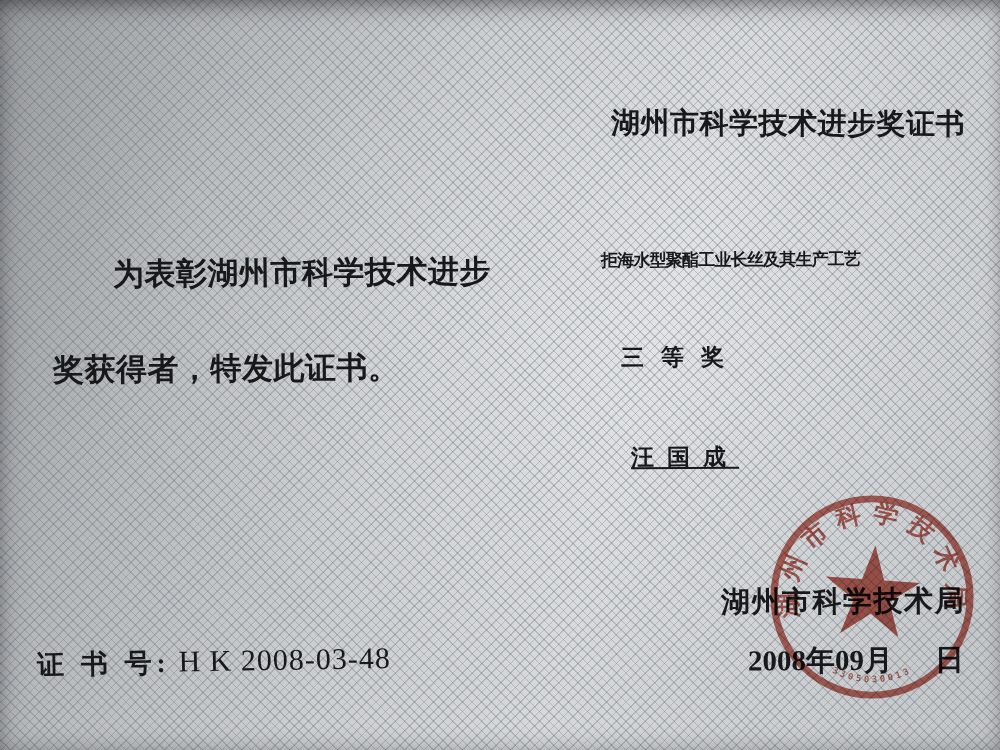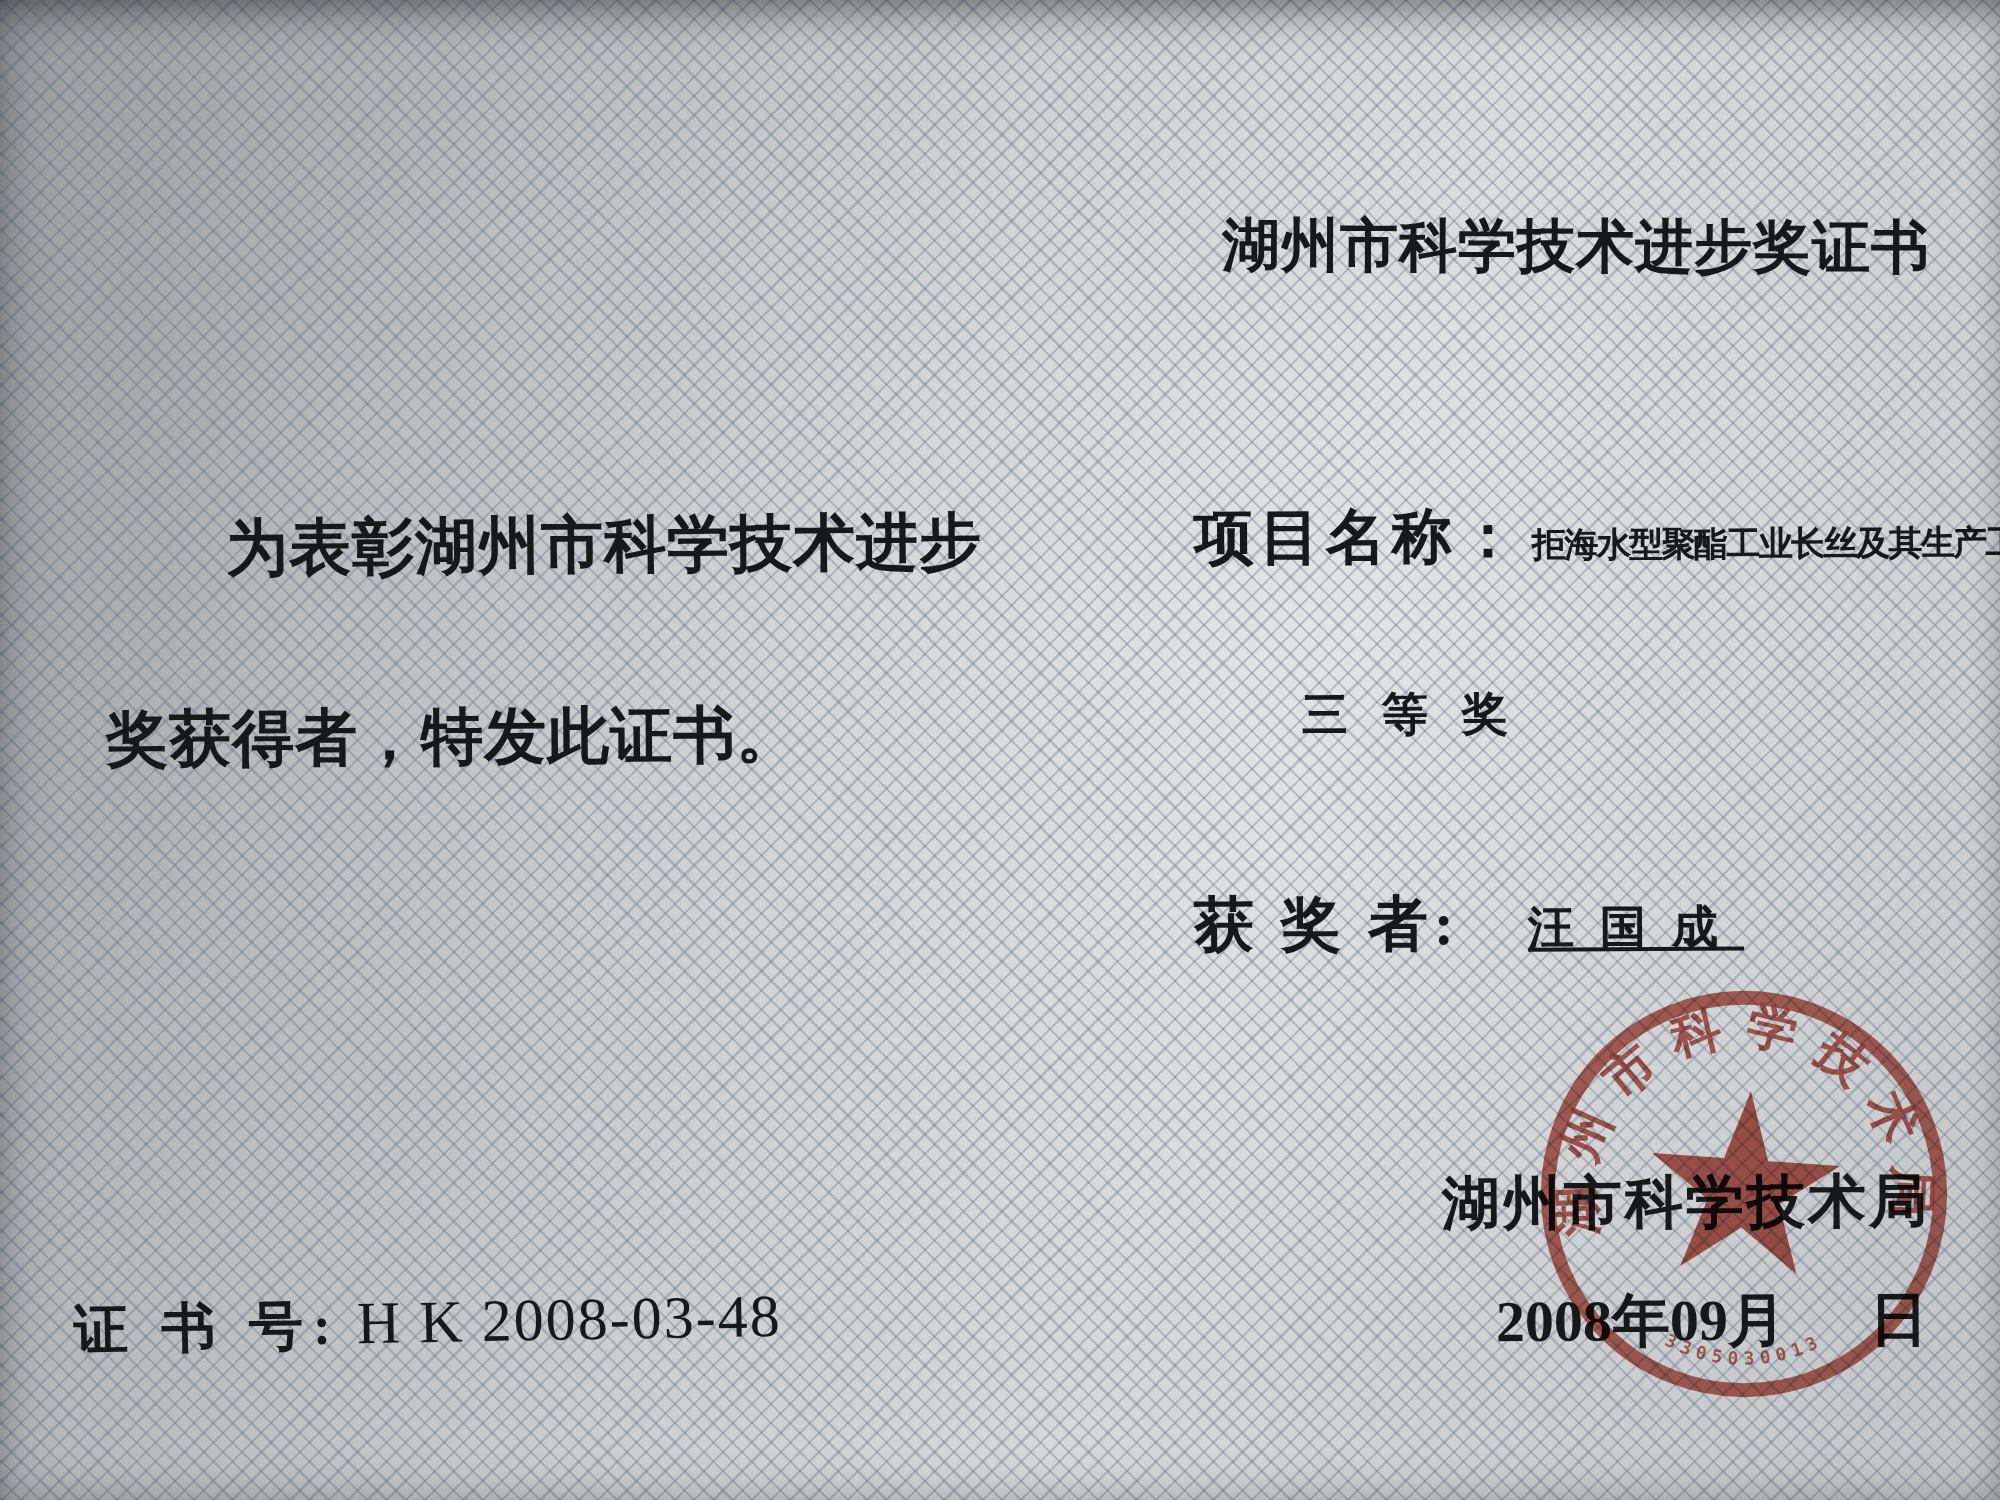--- a/index.html
+++ b/index.html
@@ -135,7 +135,6 @@
   <div class="abs pledge l2">奖获得者，特发此证书。</div>
 
   <div class="abs field project">
-    <span class="flabel">项目名称：</span>
     <span class="fvalue">拒海水型聚酯工业长丝及其生产工艺</span>
   </div>
 

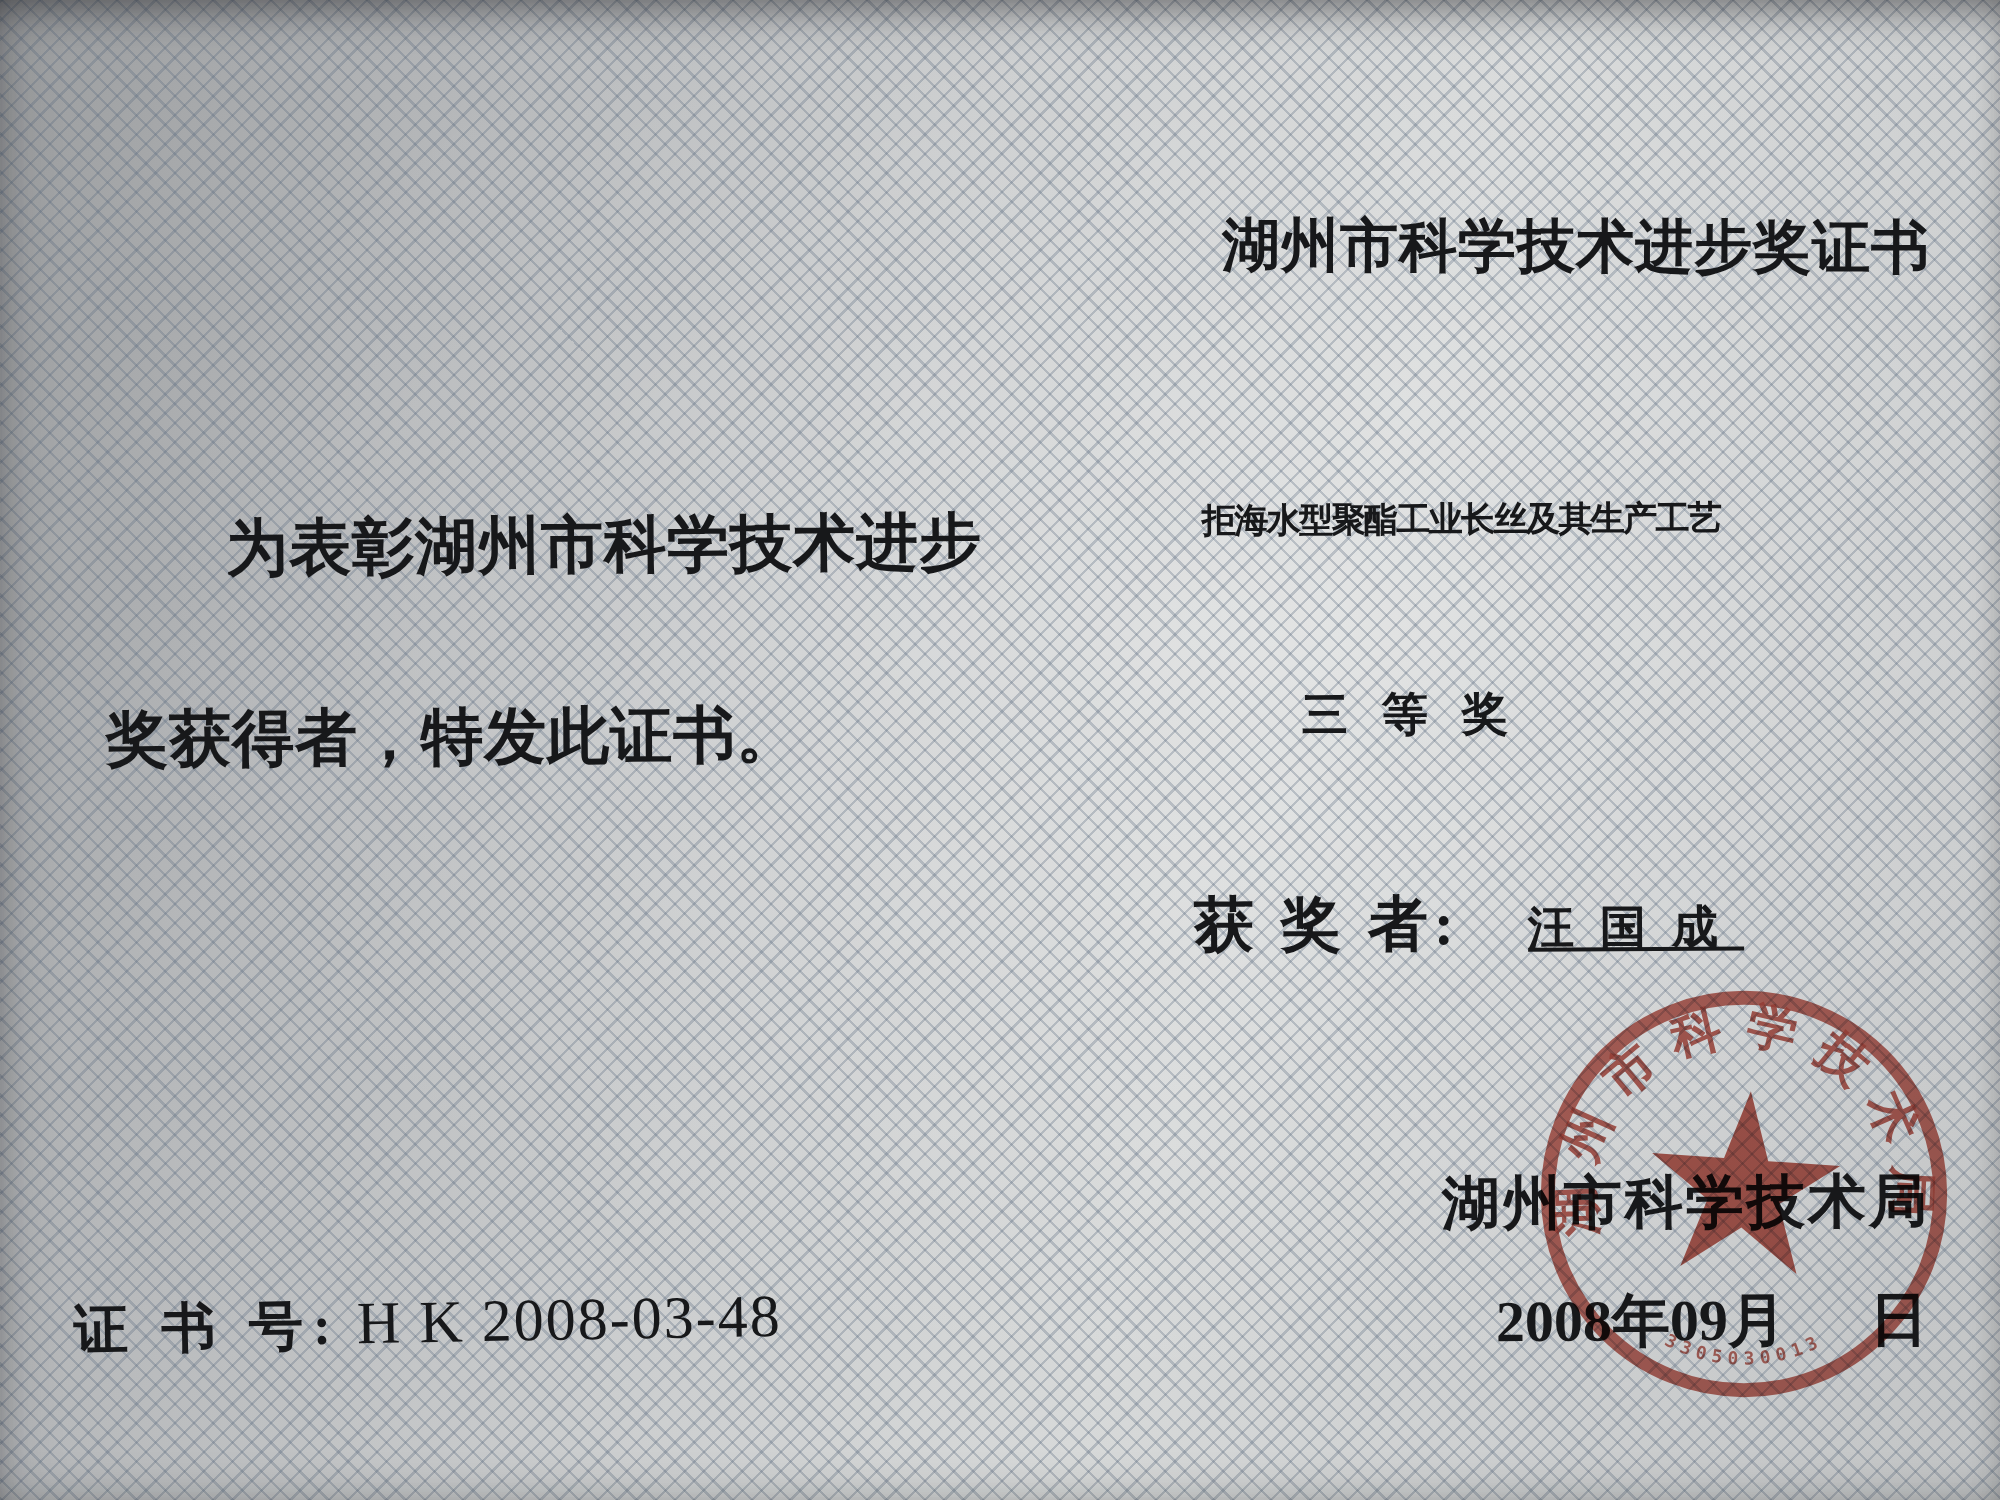--- a/index.html
+++ b/index.html
@@ -78,7 +78,7 @@
     font-size: 23px;
     font-weight: 600;
     letter-spacing: 17px;
-    margin-left: 54px;
+    margin-left: 24px;
   }
   .field.winner { top: 442px; }
   .field.winner .fvalue {

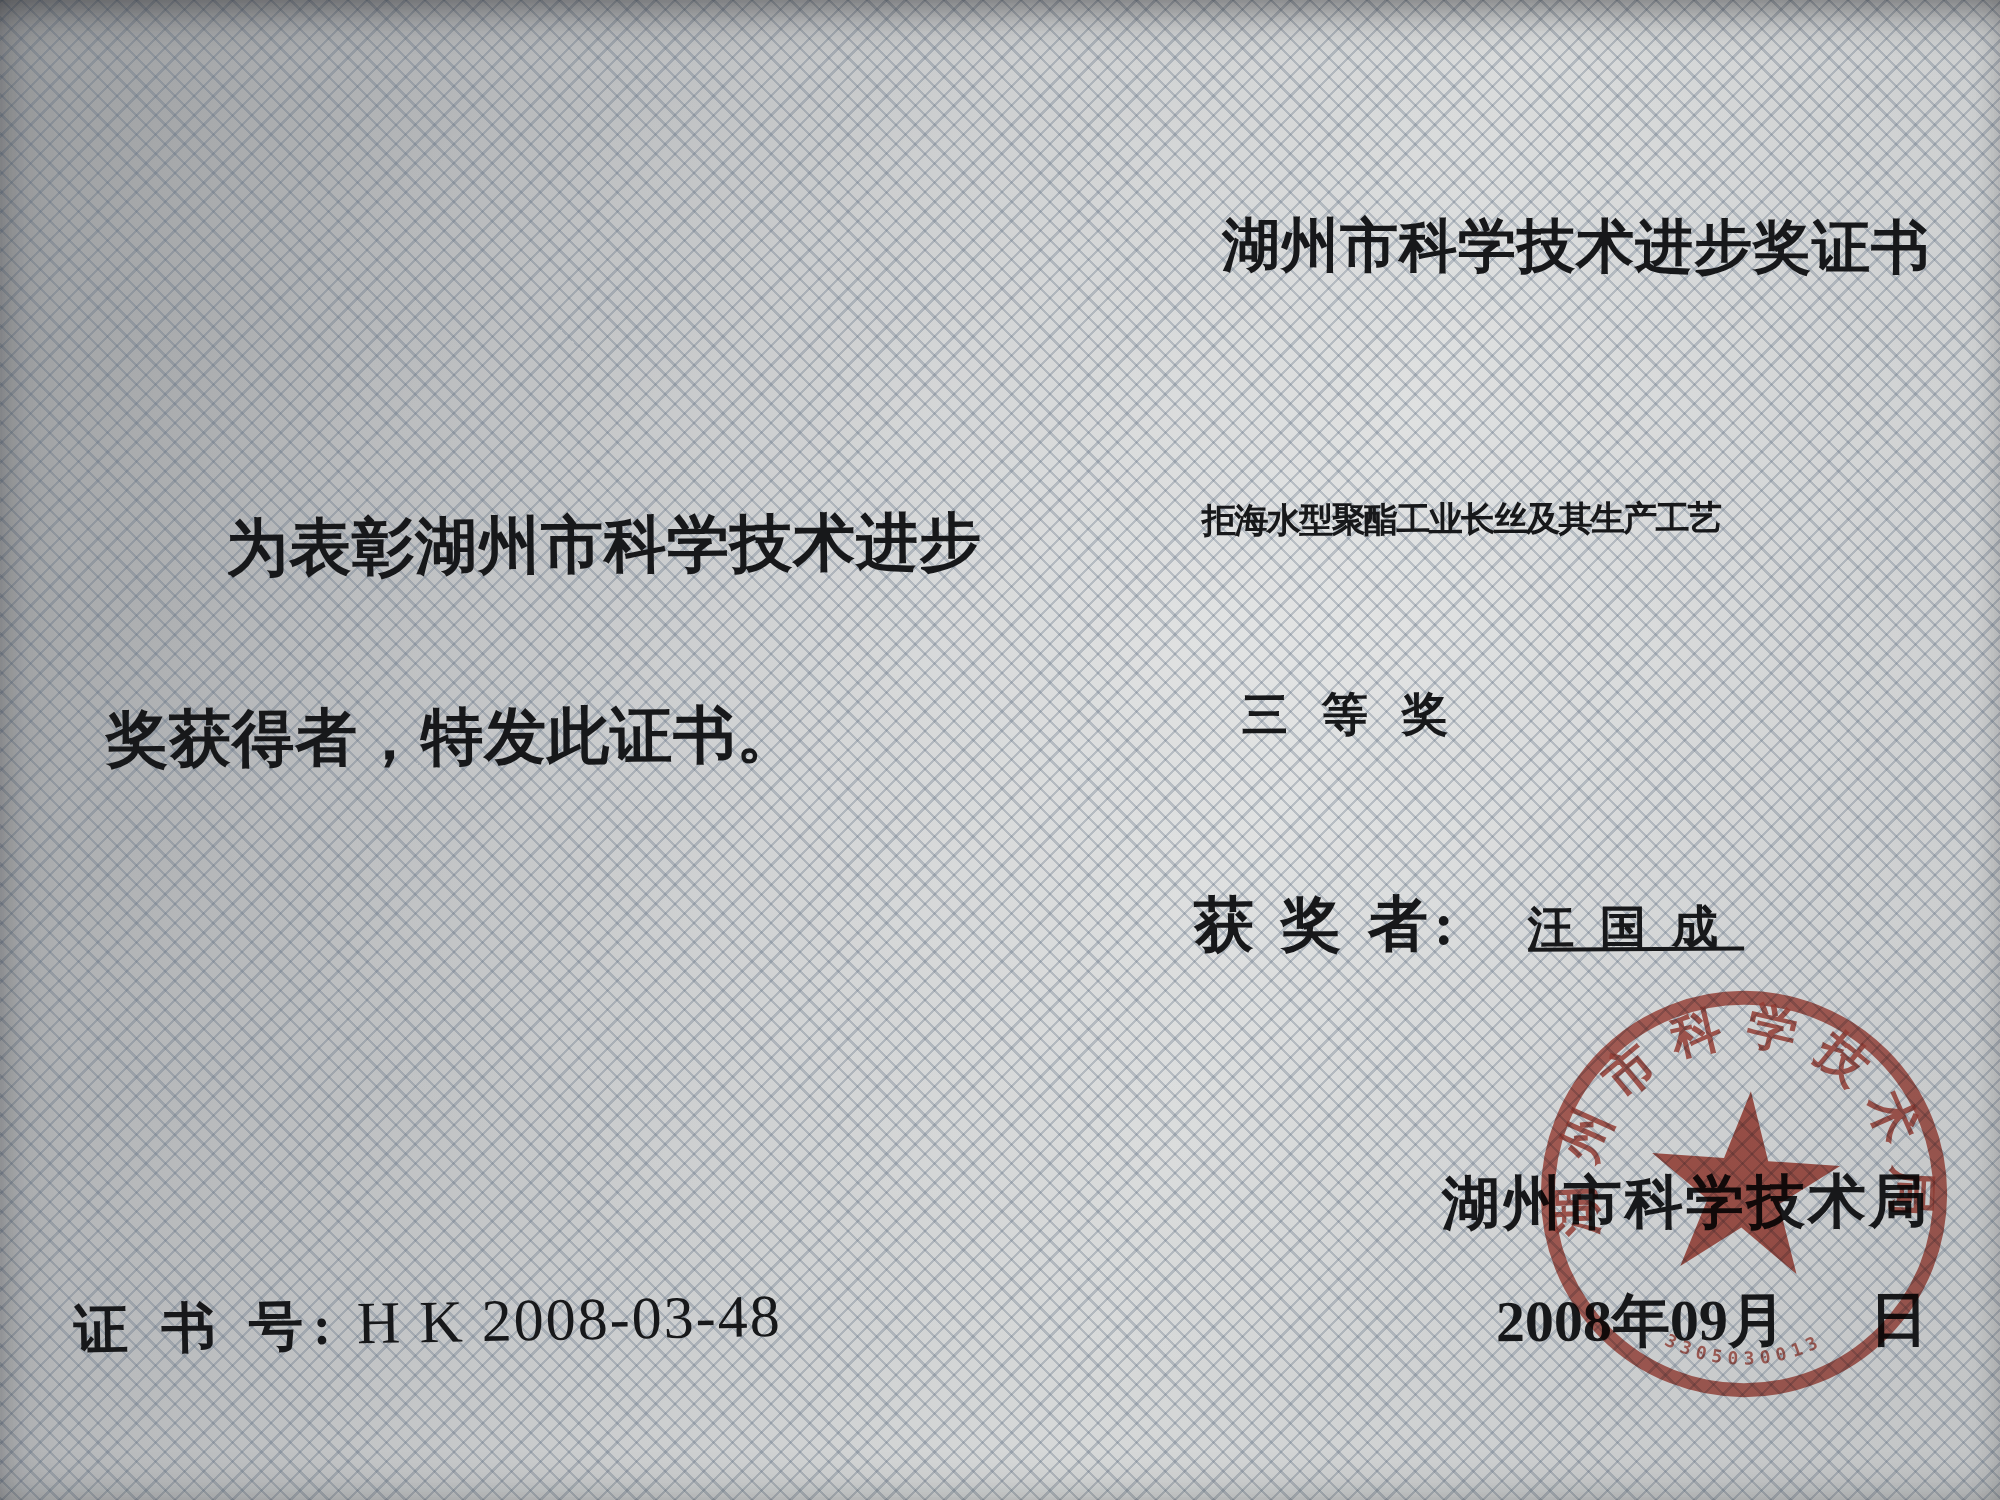--- a/index.html
+++ b/index.html
@@ -143,7 +143,6 @@
   </div>
 
   <div class="abs field winner">
-    <span class="flabel">获 奖 者:</span>
     <span class="fvalue">汪国成</span>
   </div>
 

